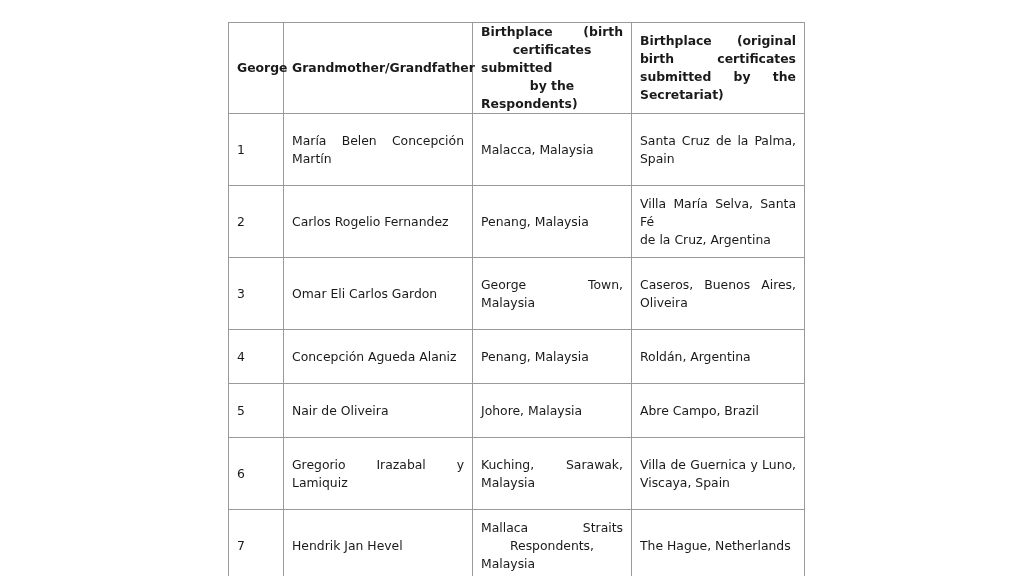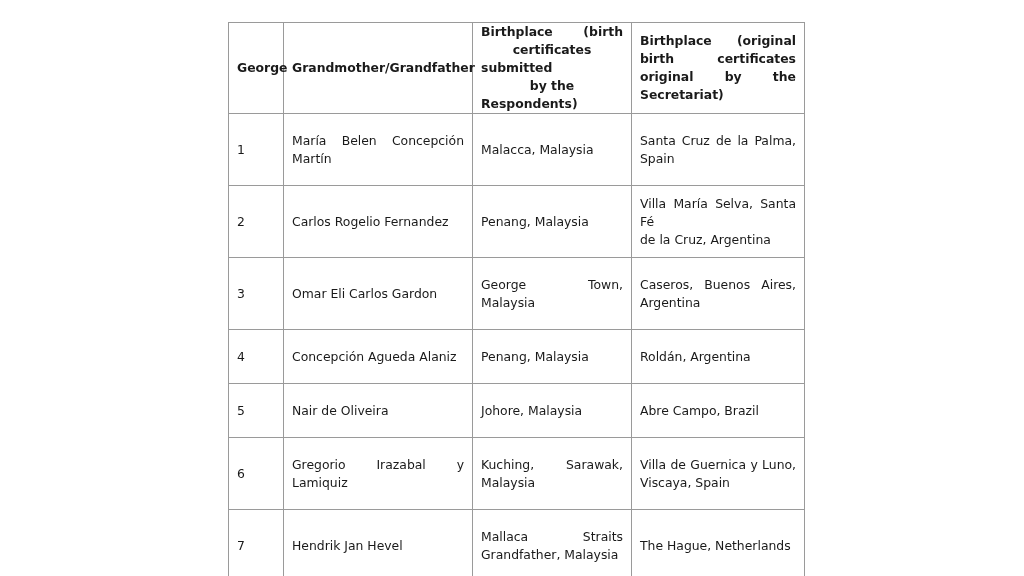--- a/index.html
+++ b/index.html
@@ -54,7 +54,7 @@
       <th>
         <span class="jl">Birthplace (original</span>
         <span class="jl">birth certificates</span>
-        <span class="jl">original by the</span>
+        <span class="jl">submitted by the</span>
         <span class="ll">Secretariat)</span>
       </th>
     </tr>

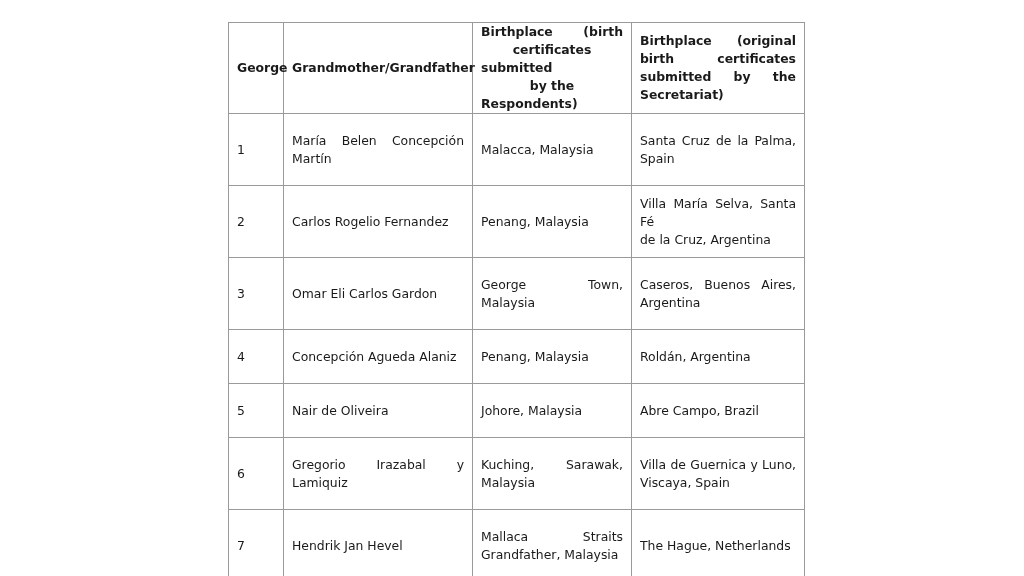--- a/index.html
+++ b/index.html
@@ -87,7 +87,7 @@
       <td>George Town, Malaysia</td>
       <td>
         <span class="jl">Caseros, Buenos Aires,</span>
-        <span class="ll">Argentina</span>
+        <span class="ll">Oliveira</span>
       </td>
     </tr>
     <tr class="r54">

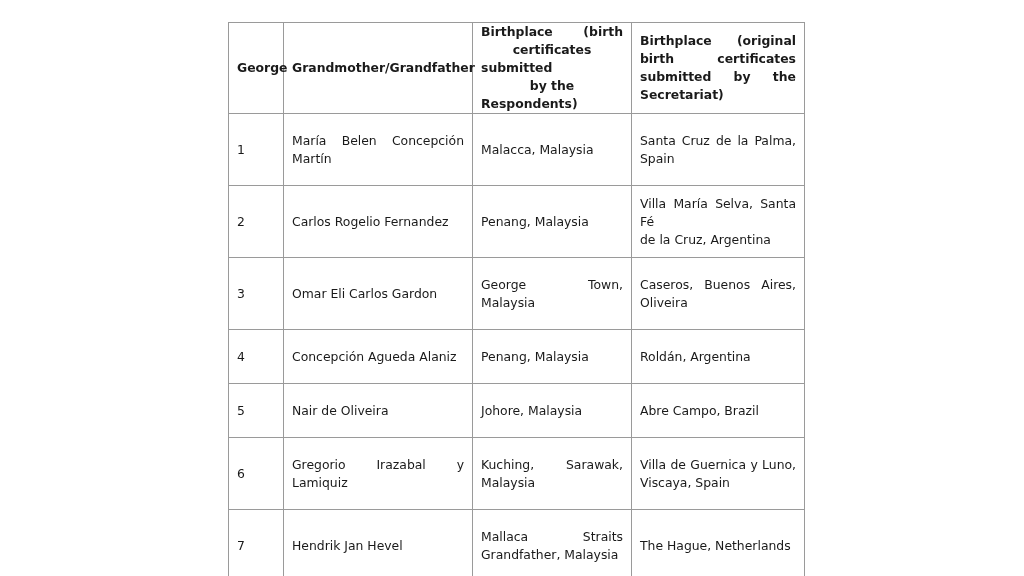--- a/index.html
+++ b/index.html
@@ -119,7 +119,7 @@
       <td>Hendrik Jan Hevel</td>
       <td>
         <span class="jl">Mallaca Straits</span>
-        <span class="ll">Grandfather, Malaysia</span>
+        <span class="ll">Respondents, Malaysia</span>
       </td>
       <td>The Hague, Netherlands</td>
     </tr>

